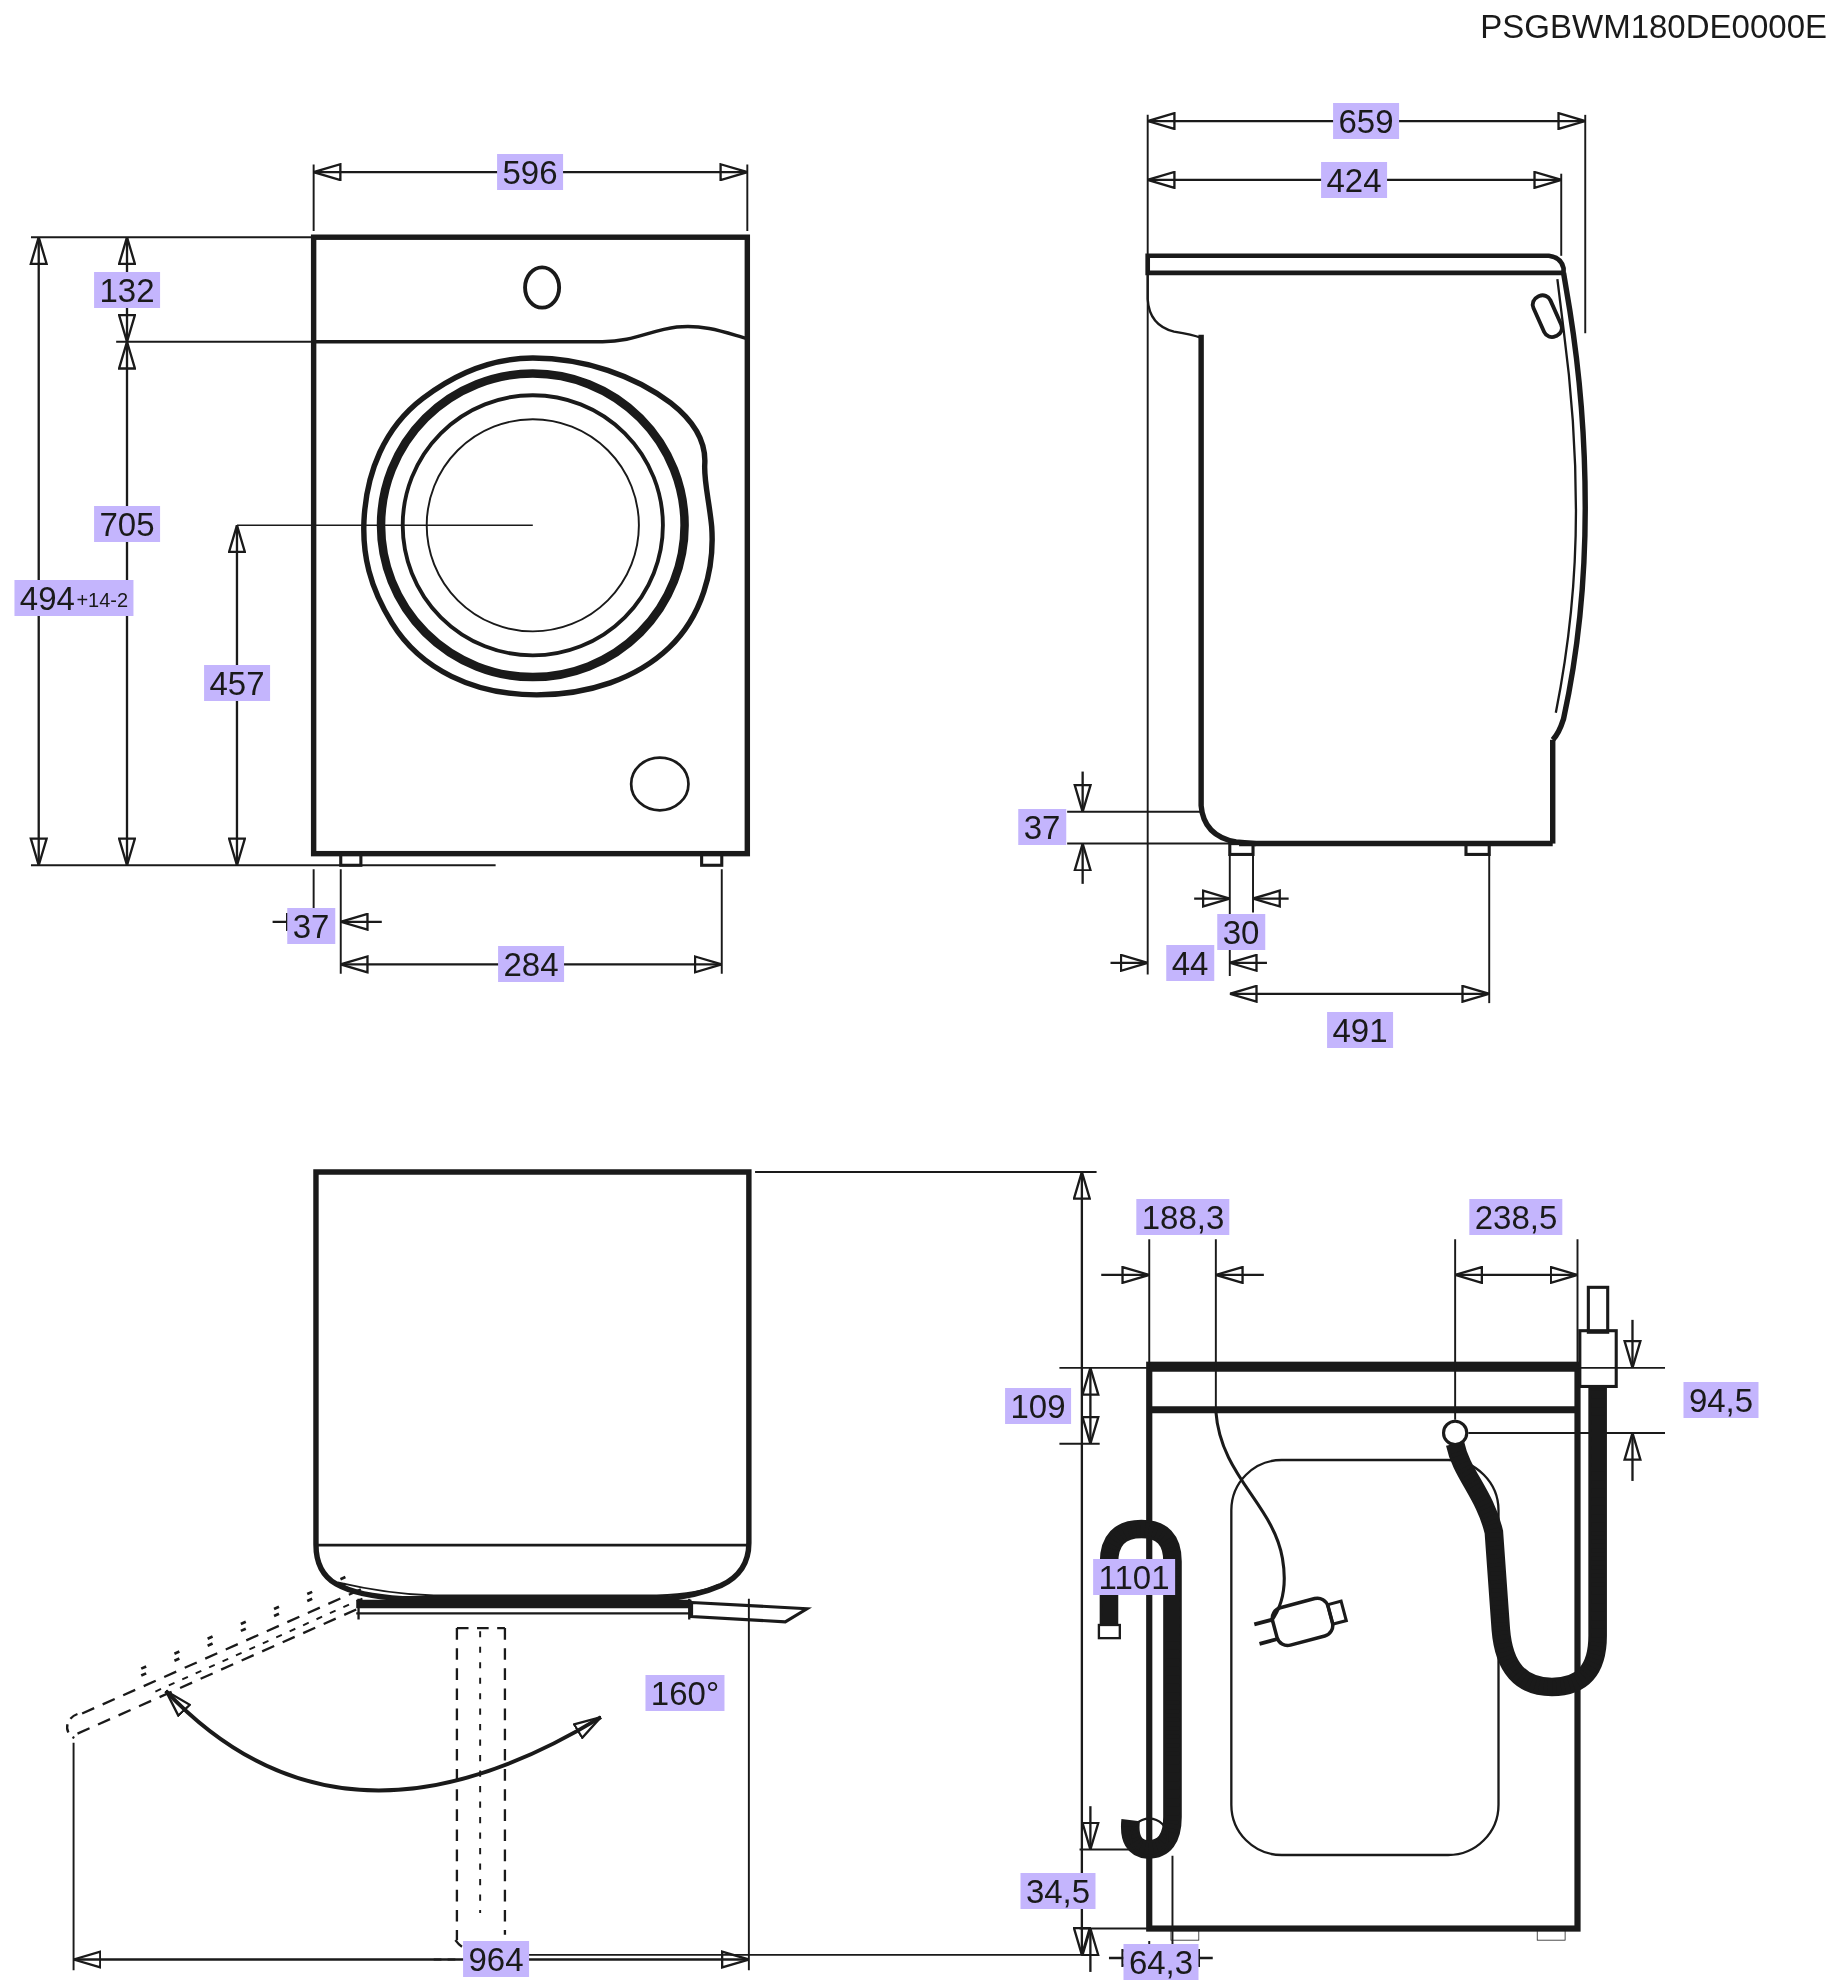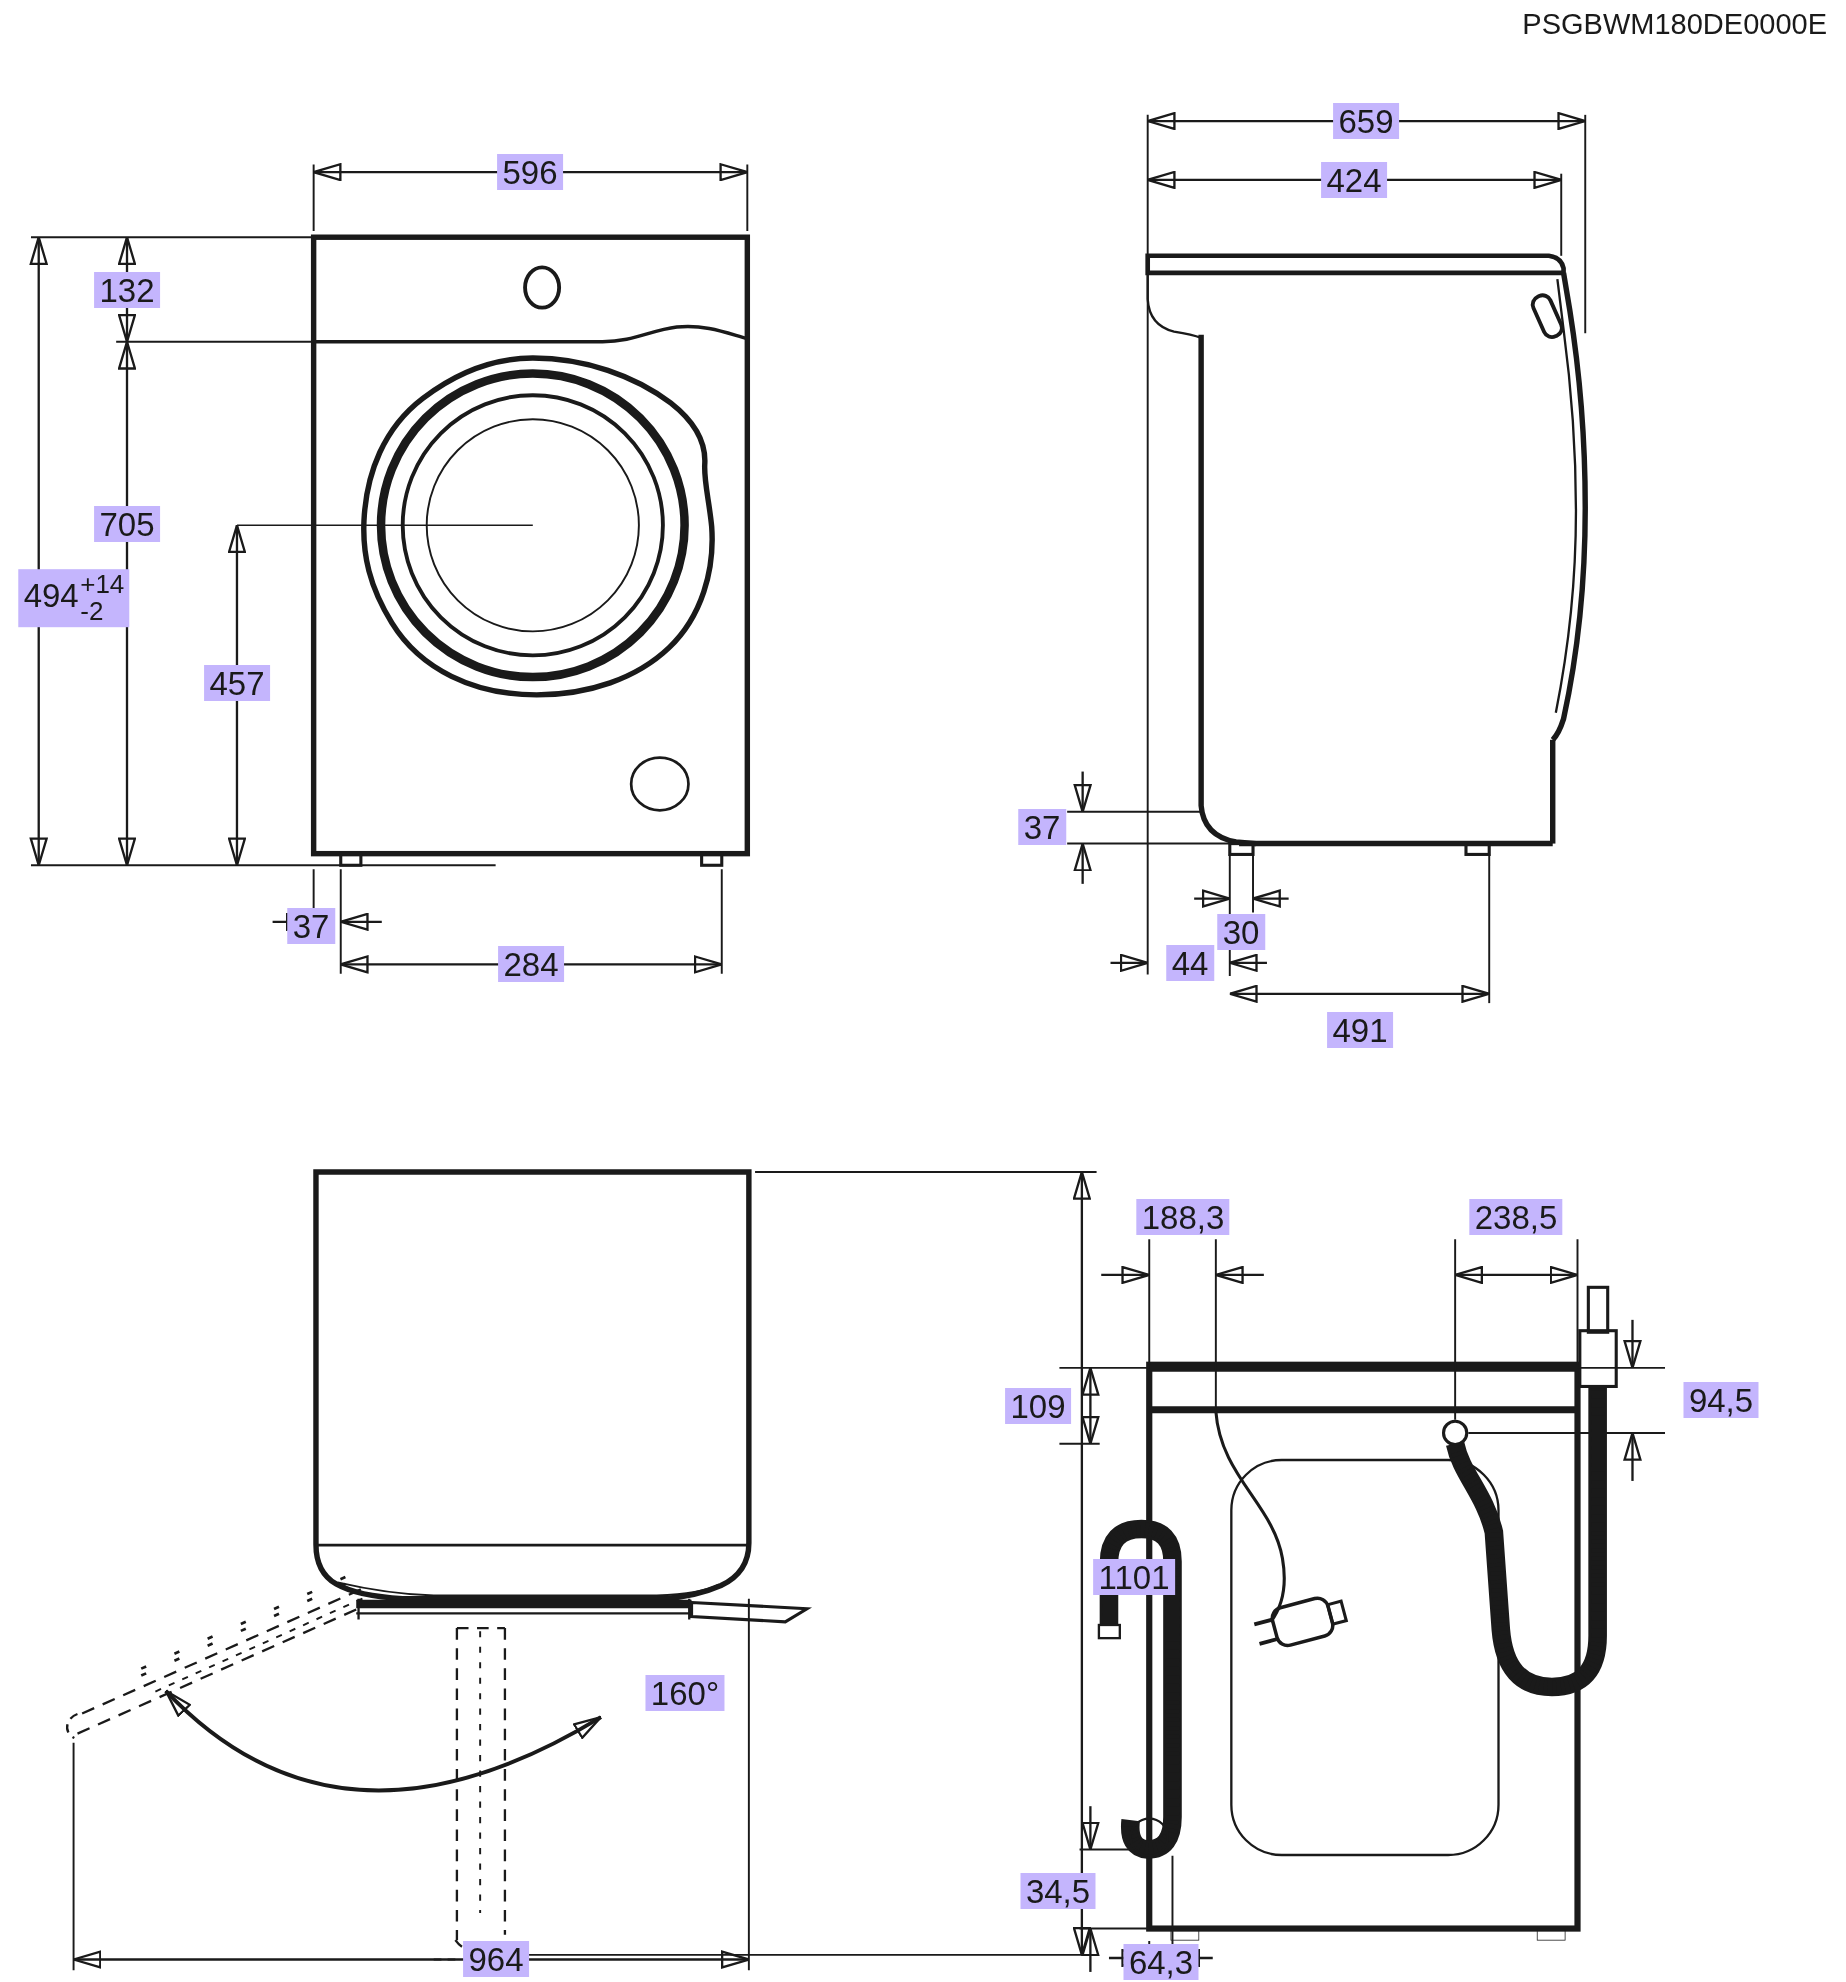--- a/index.html
+++ b/index.html
@@ -9,7 +9,7 @@
   svg *{stroke:#1a1a1a;fill:none;stroke-linecap:butt;}
   .lbl{position:absolute;transform:translate(-50%,-50%);background:#c4b5fd;
        font-size:33px;line-height:1;padding:1.5px 5.4px;white-space:nowrap;}
-  .title{position:absolute;right:20px;top:7.7px;font-size:29px;background:#fff;}
+  .title{position:absolute;right:20px;top:7.7px;font-size:33px;background:#fff;}
   .tolwrap{display:inline-flex;flex-direction:column;vertical-align:middle;
            font-size:26px;line-height:1.05;margin-left:1.5px;}
 </style>

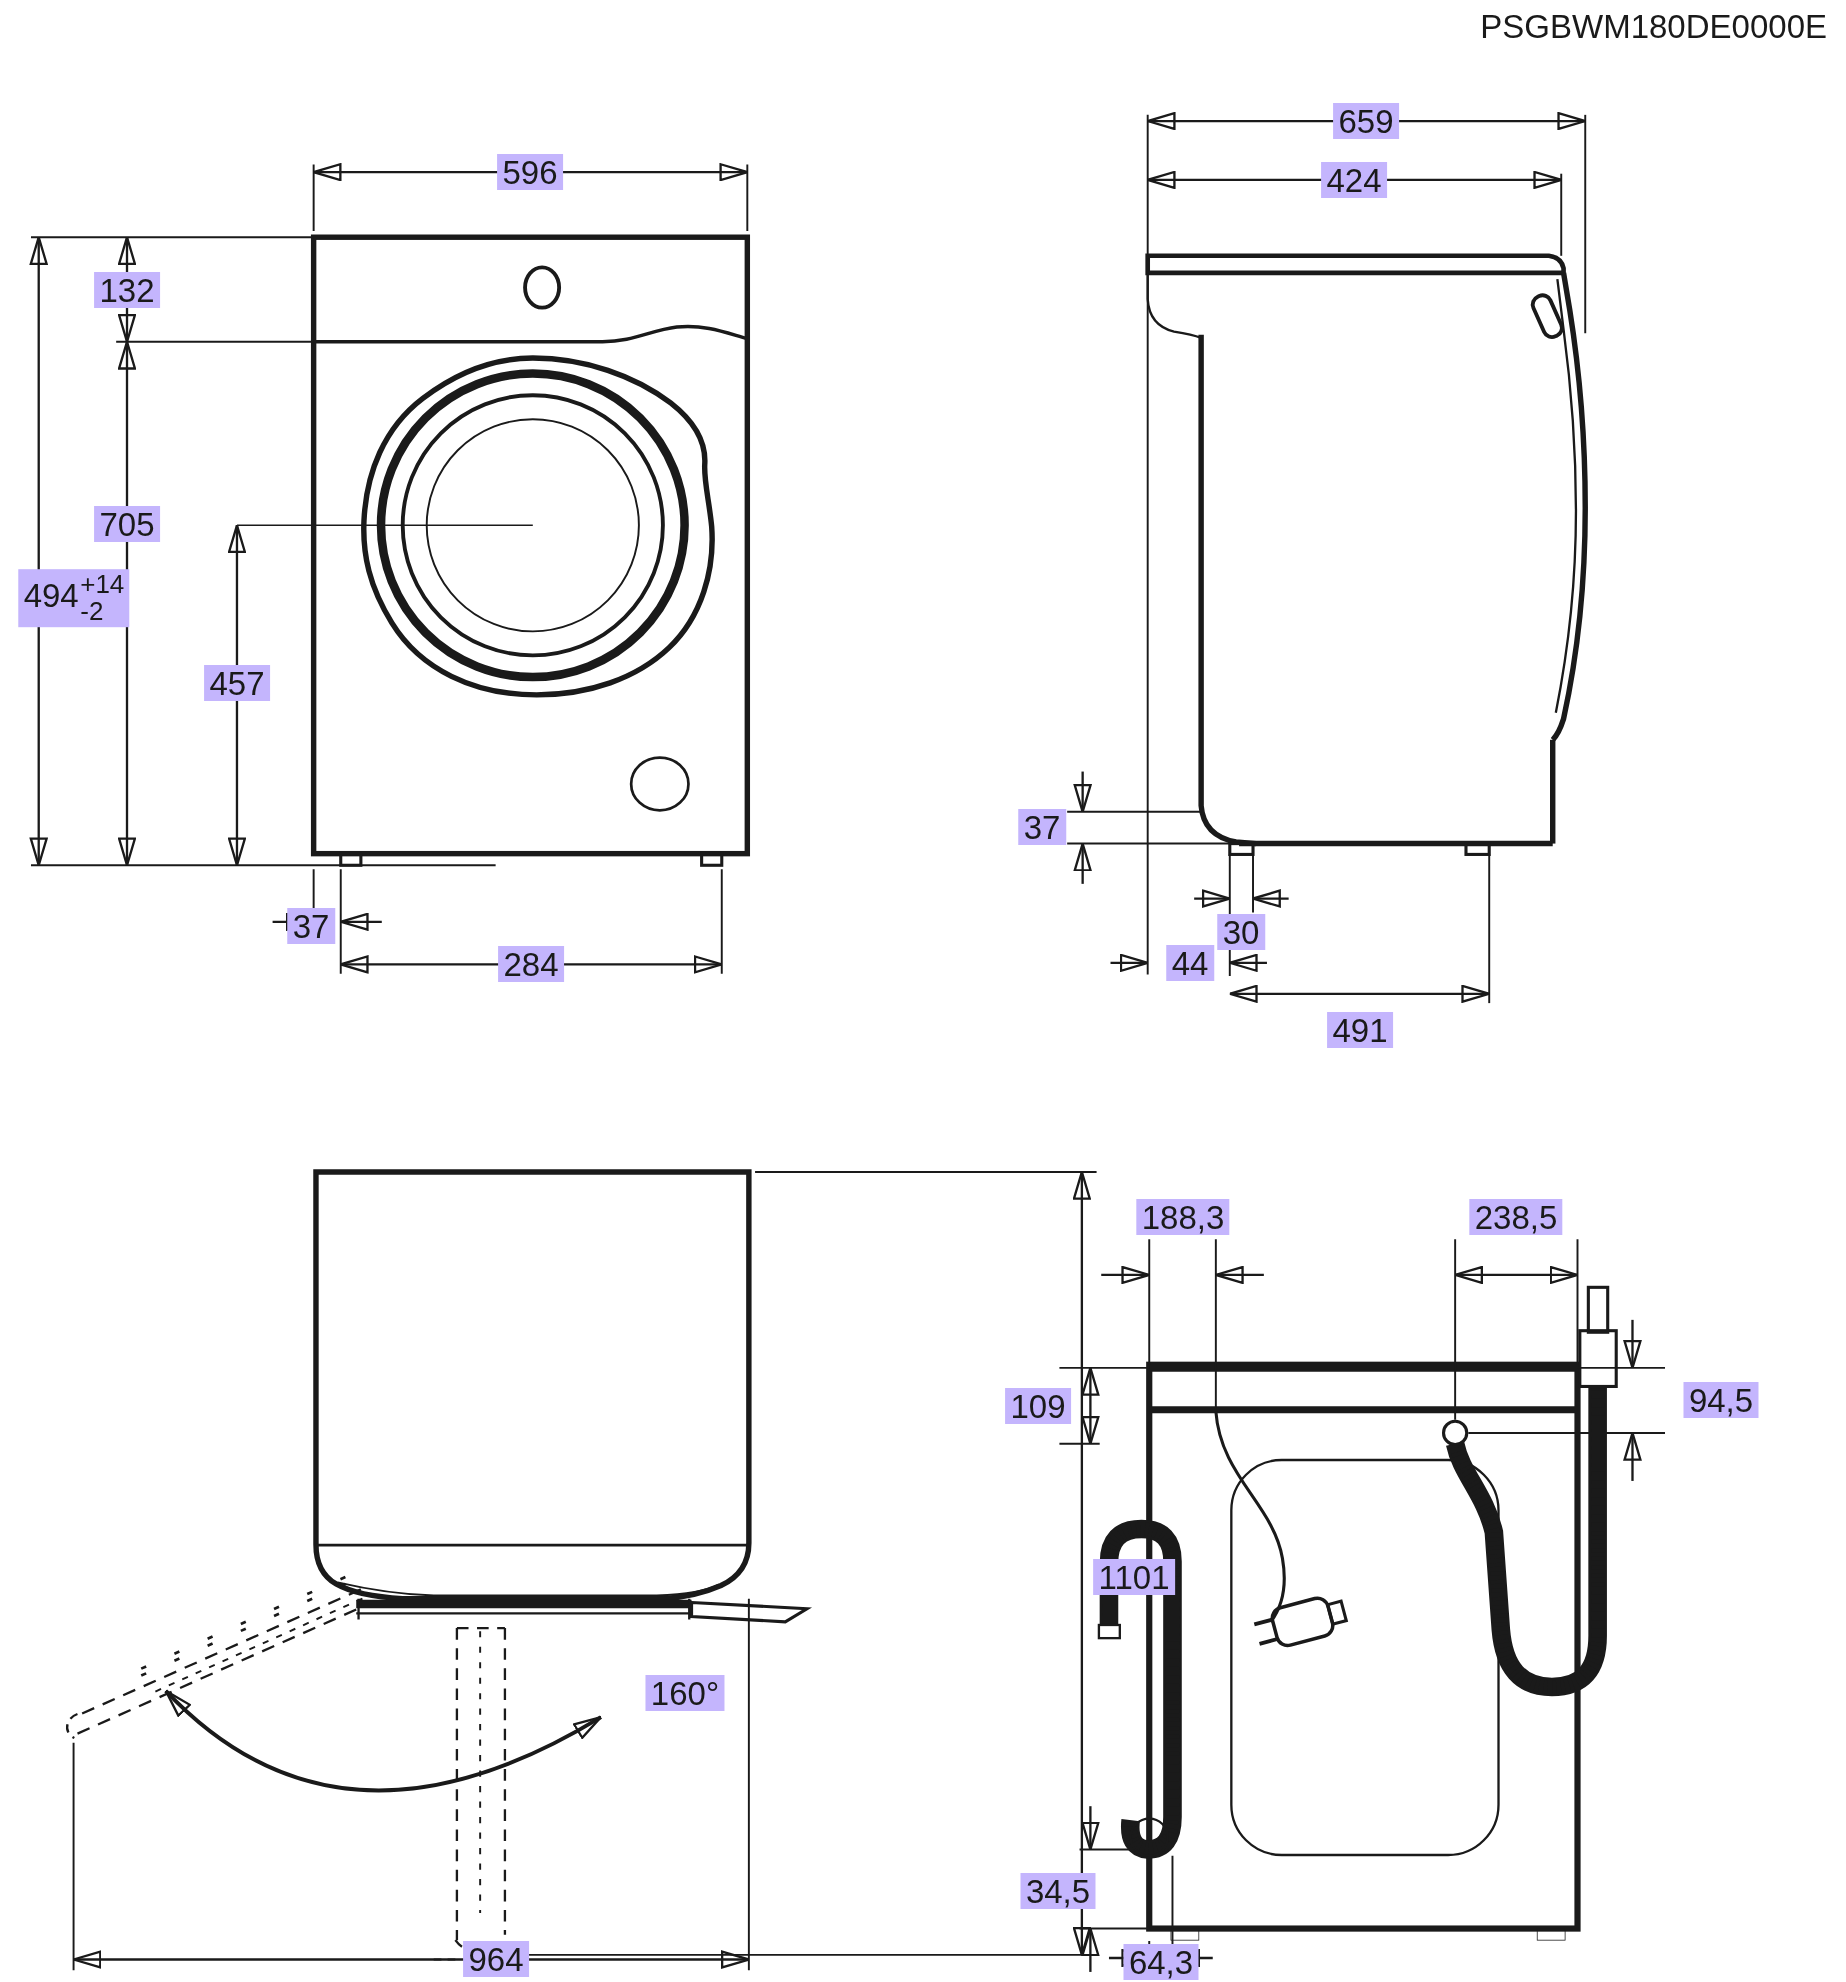--- a/index.html
+++ b/index.html
@@ -10,8 +10,8 @@
   .lbl{position:absolute;transform:translate(-50%,-50%);background:#c4b5fd;
        font-size:33px;line-height:1;padding:1.5px 5.4px;white-space:nowrap;}
   .title{position:absolute;right:20px;top:7.7px;font-size:33px;background:#fff;}
-  .tolwrap{display:inline-flex;flex-direction:column;vertical-align:middle;
-           font-size:26px;line-height:1.05;margin-left:1.5px;}
+  .tolwrap{display:inline-flex;flex-direction:row;vertical-align:middle;
+           font-size:20px;line-height:1.05;margin-left:1.5px;}
 </style>
 </head>
 <body>

